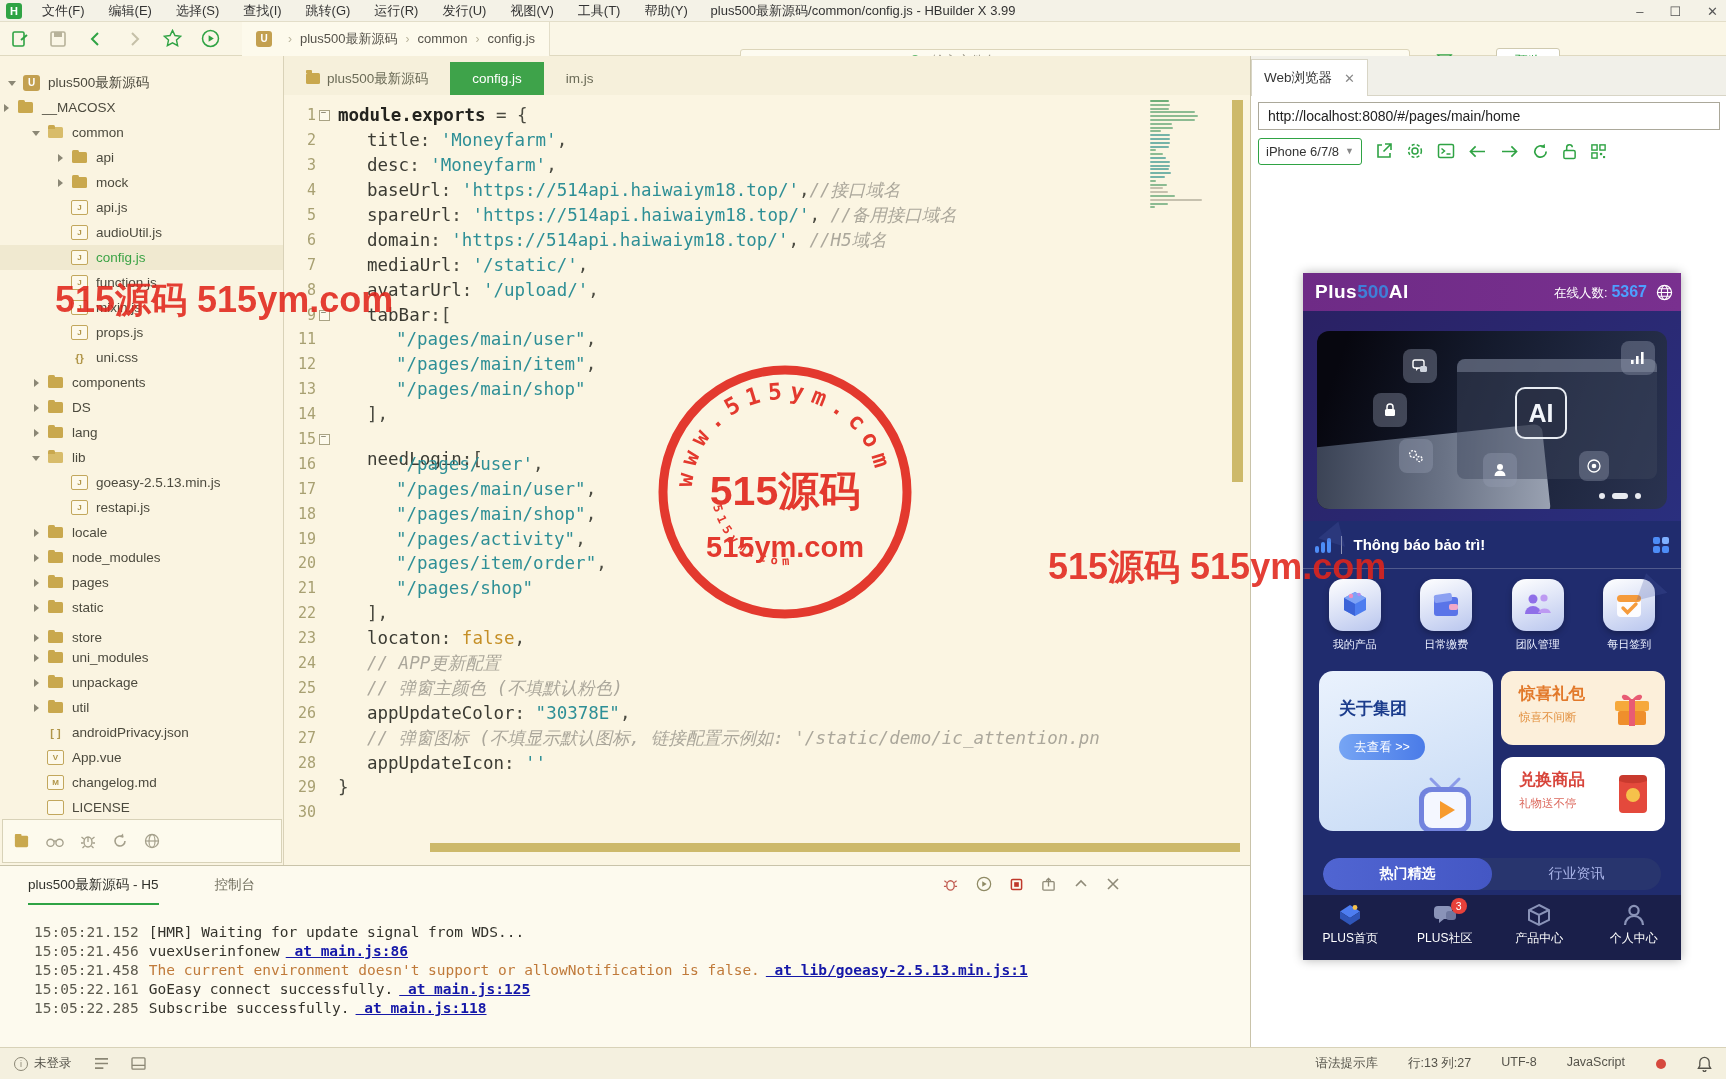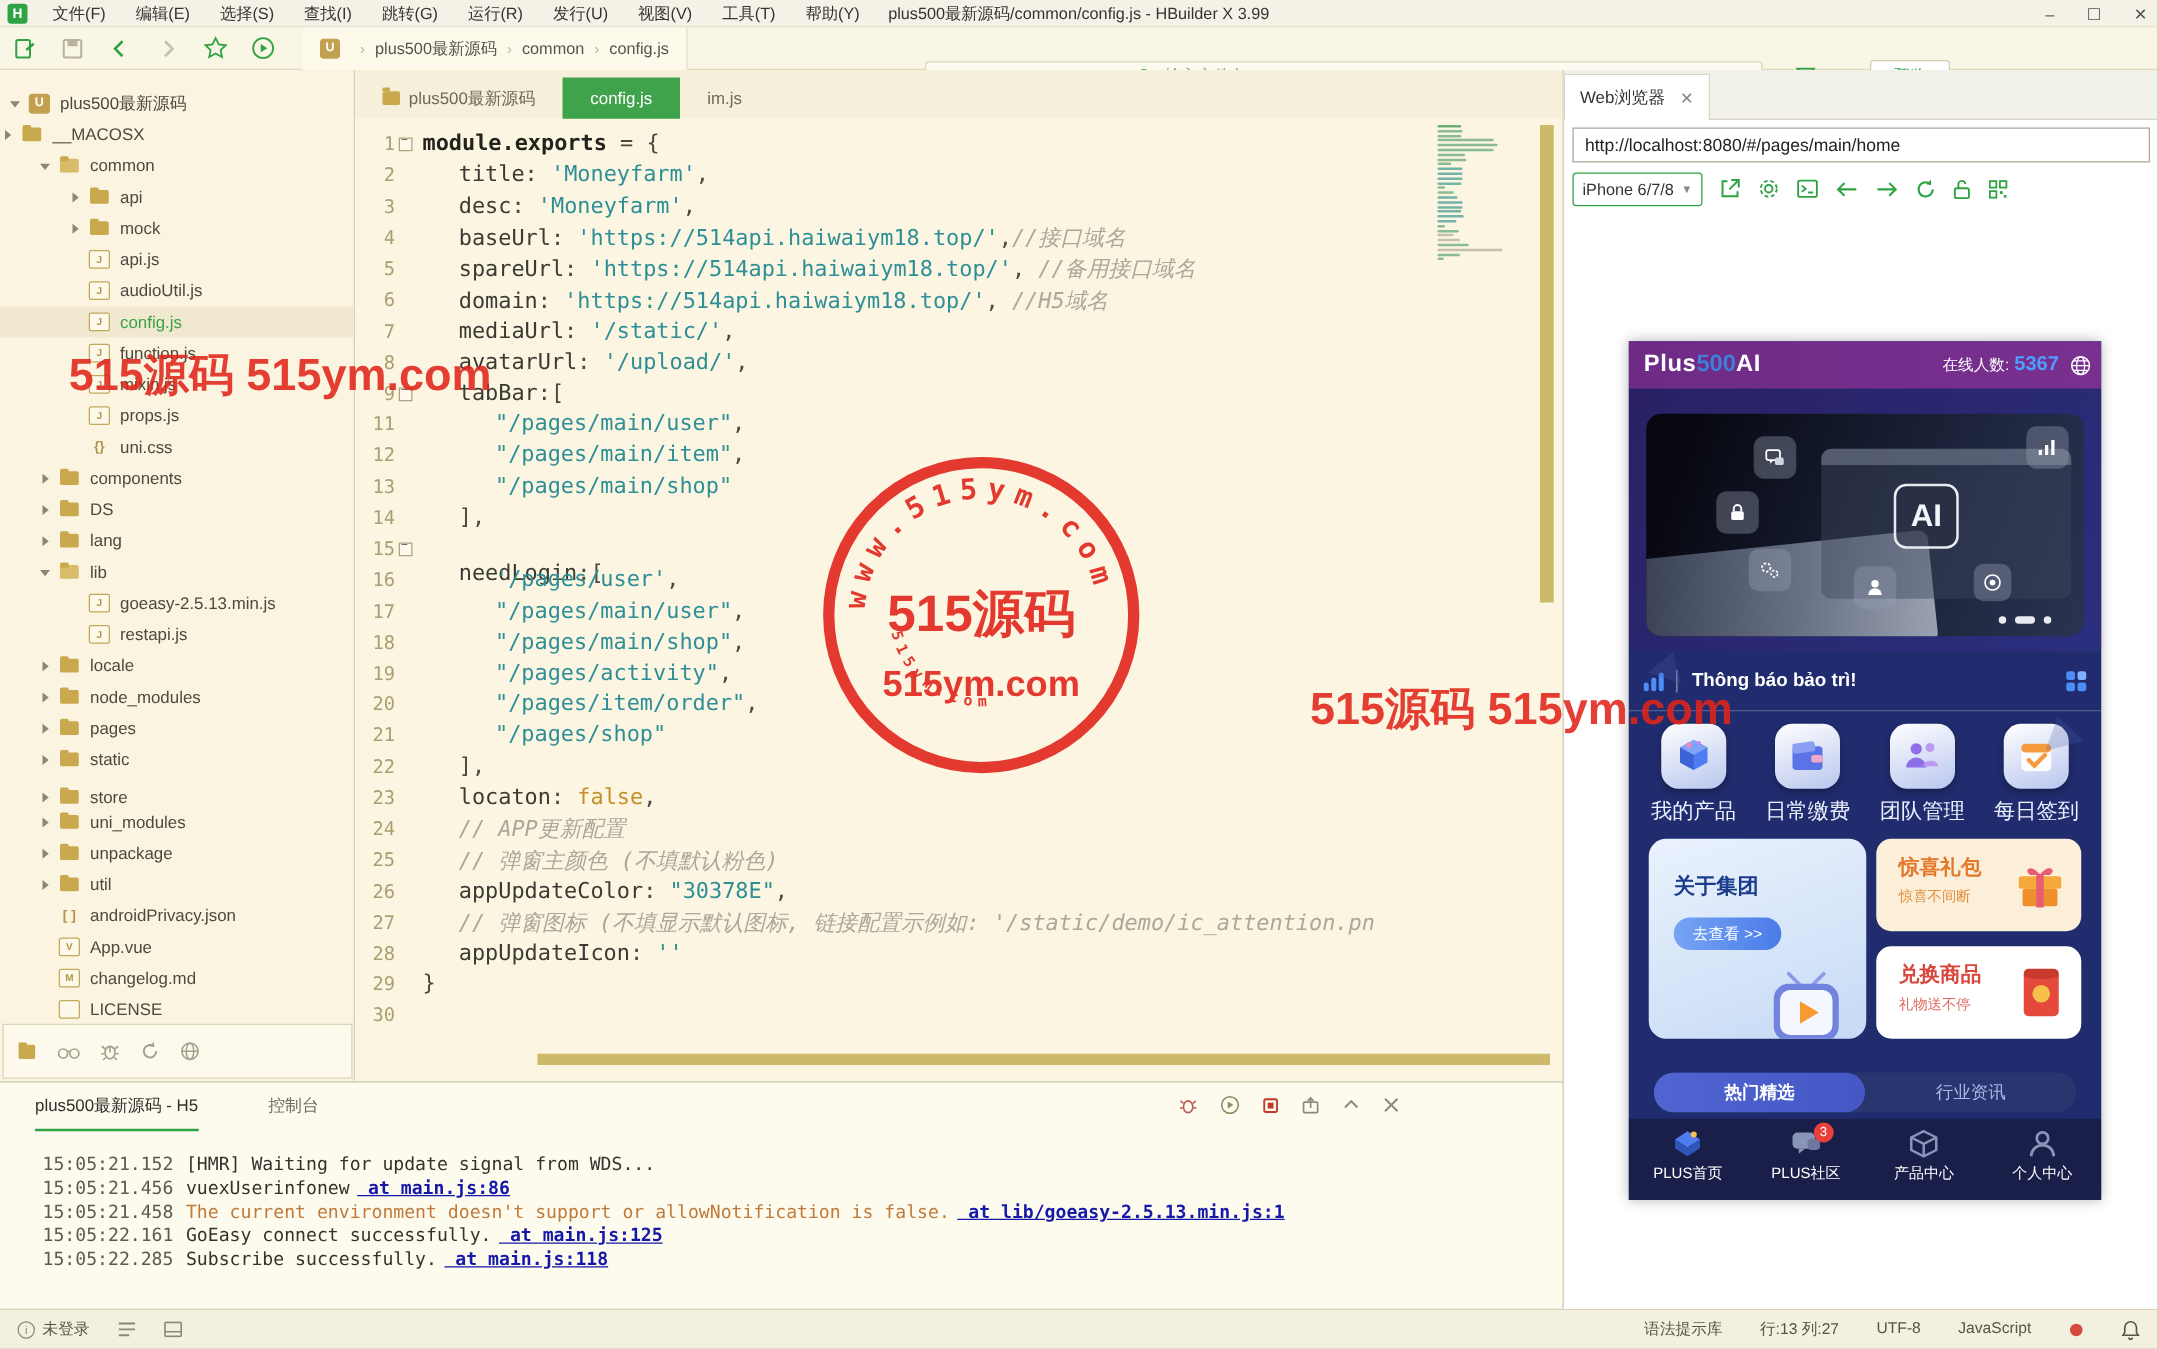--- a/index.html
+++ b/index.html
@@ -128,7 +128,7 @@
   .p-grid { height:94px; display:flex; justify-content:space-around; padding:10px 6px 0;}
   .gitem { width:76px; text-align:center;}
   .gtile { width:52px; height:52px; margin:0 auto; border-radius:14px; background:linear-gradient(160deg,#FFFFFF,#B9C6EE); display:flex; align-items:center; justify-content:center; box-shadow:0 3px 6px rgba(0,0,0,.25);}
-  .glabel { margin-top:6px; font-size:17px; color:#EDF1FF;}
+  .glabel { margin-top:6px; font-size:11px; color:#EDF1FF;}
   .p-cards { position:relative; height:192px;}
   .card-about { position:absolute; left:16px; top:8px; width:174px; height:160px; border-radius:14px; background:linear-gradient(160deg,#EAF2FD,#C6DAF5); overflow:hidden;}
   .ca-title { margin:26px 0 0 20px; font-size:17px; font-weight:bold; color:#1B3C8C;}

